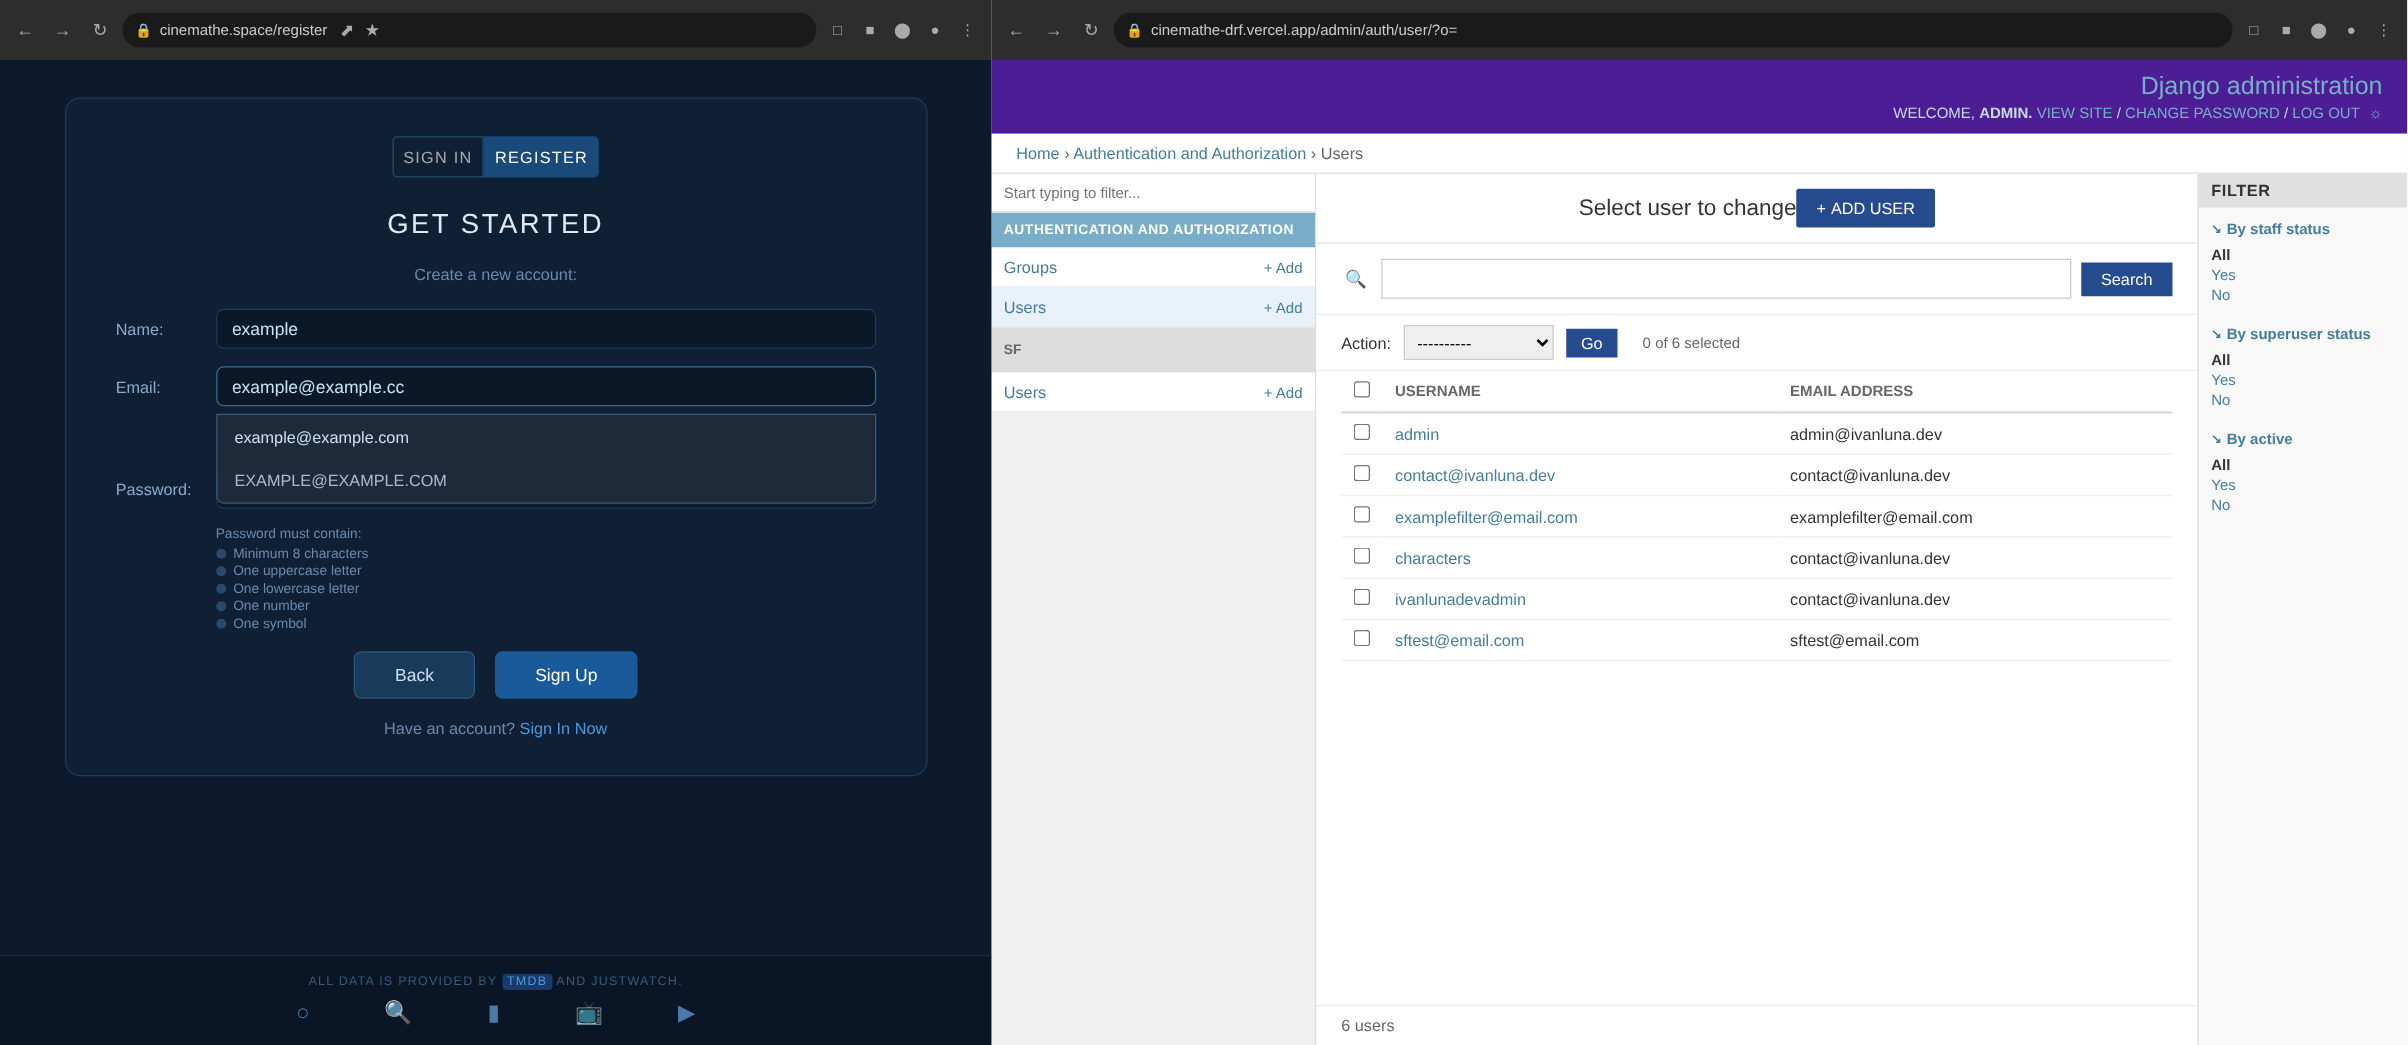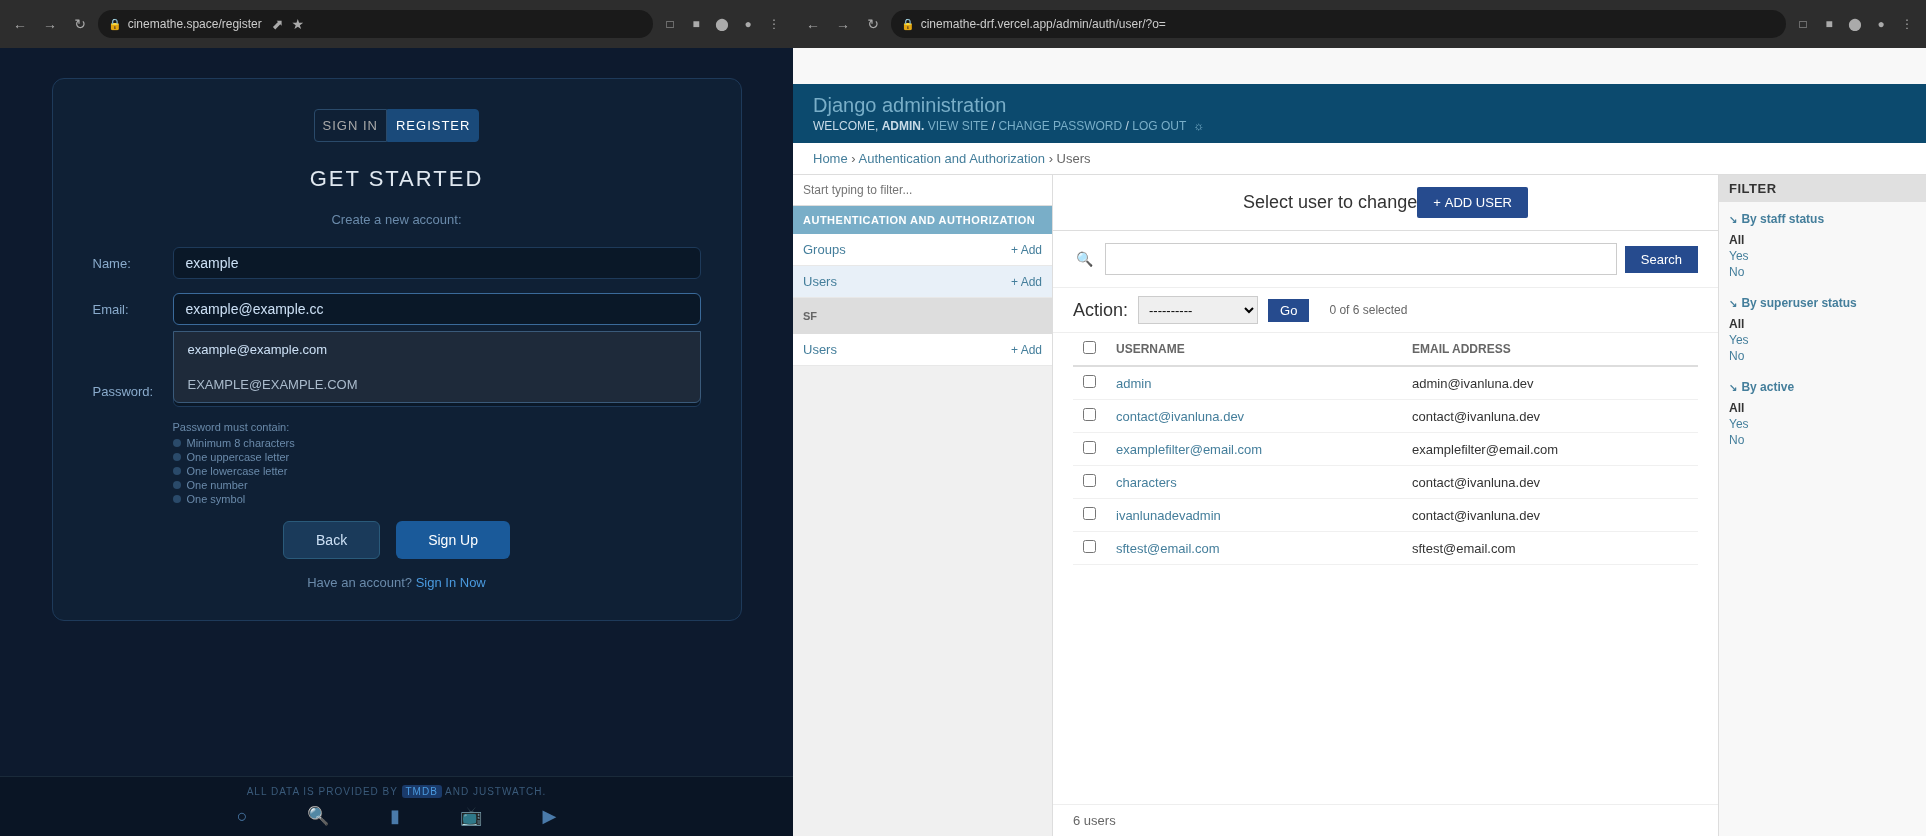--- a/index.html
+++ b/index.html
@@ -274,10 +274,9 @@
 
     
     .django-header {
-      background: #0c4a6e;
+      background: #4c1d95;
       padding: 10px 20px;
-      text-align: left;
-      margin-top: 36px;
+      text-align: right;
     }
     .django-title {
       font-size: 20px;

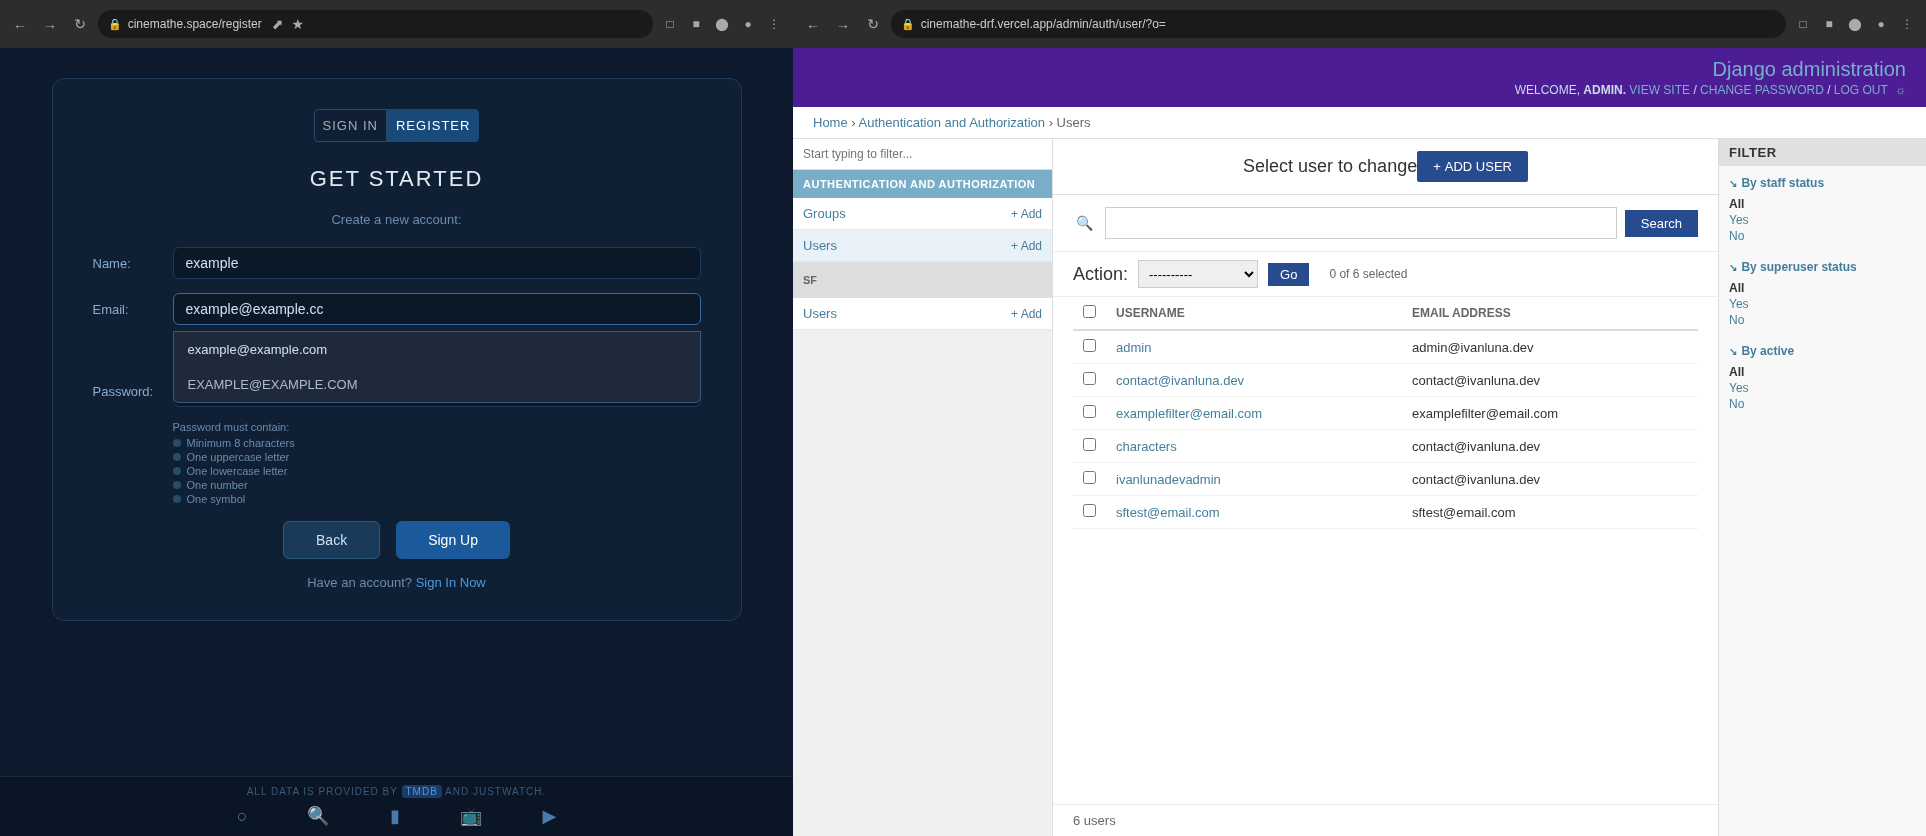--- a/index.html
+++ b/index.html
@@ -500,7 +500,7 @@
 
     
     .filter-panel {
-      width: 208px;
+      width: 168px;
       background: #f8f8f8;
       border-left: 1px solid #ddd;
       padding: 10px;

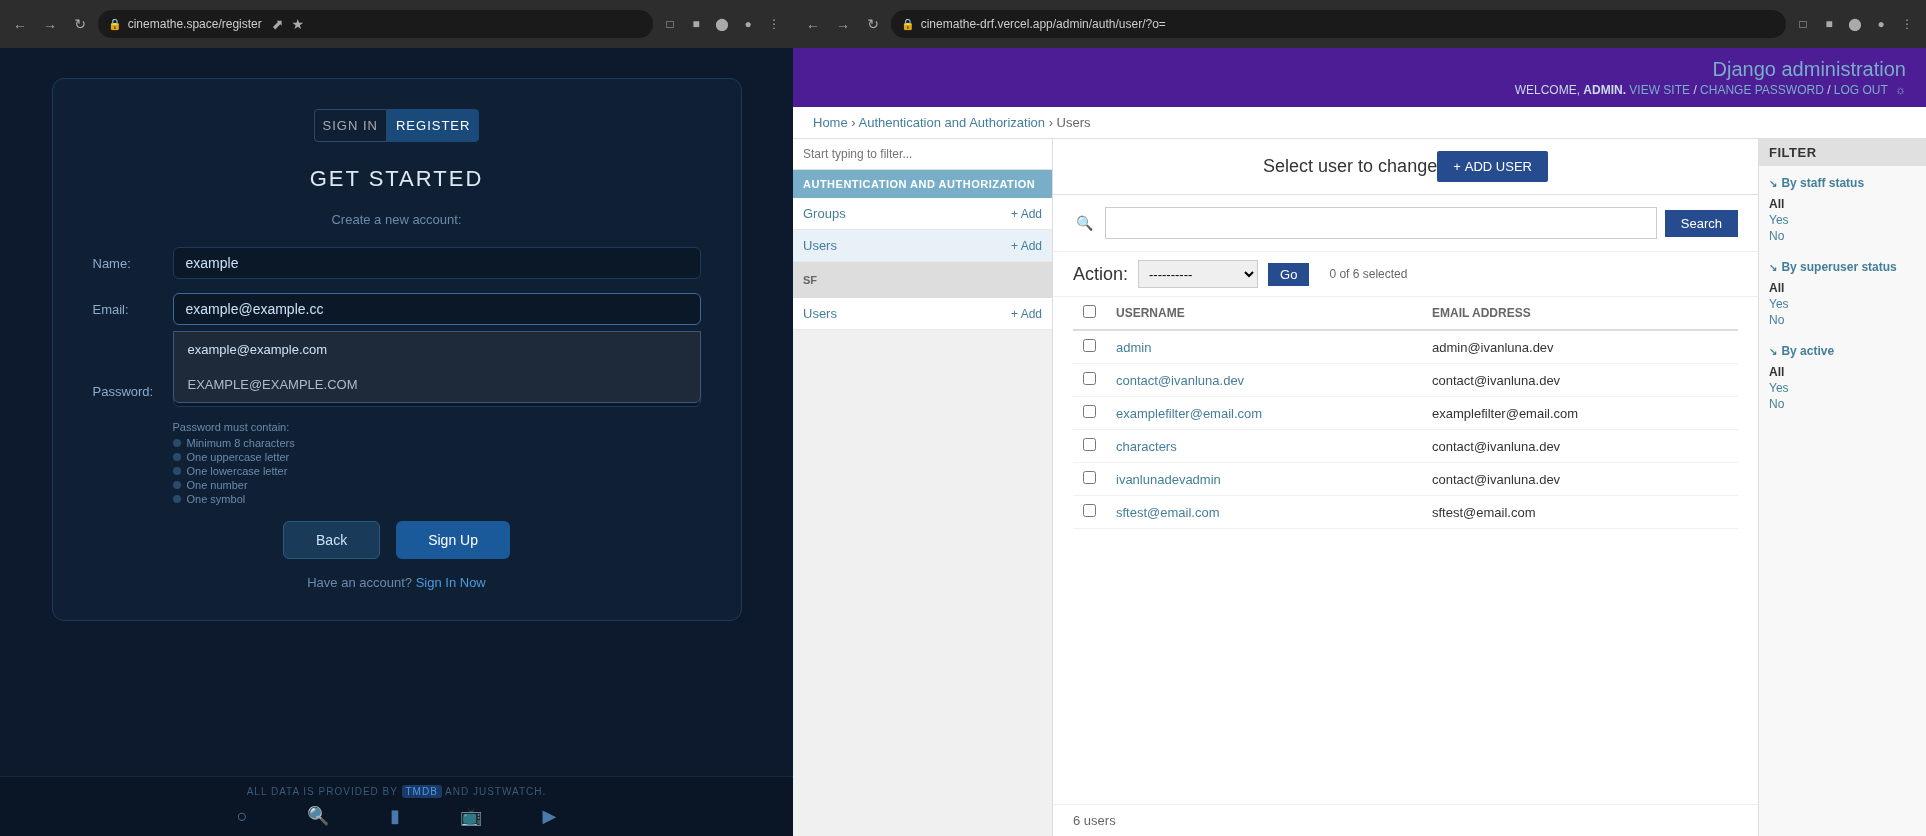--- a/index.html
+++ b/index.html
@@ -440,7 +440,7 @@
       border-bottom: 1px solid #eee;
       gap: 10px;
     }
-    .action-label { font-size: 18px; color: #333; }
+    .action-label { font-size: 13px; color: #333; }
     .action-select {
       height: 28px;
       border: 1px solid #ccc;

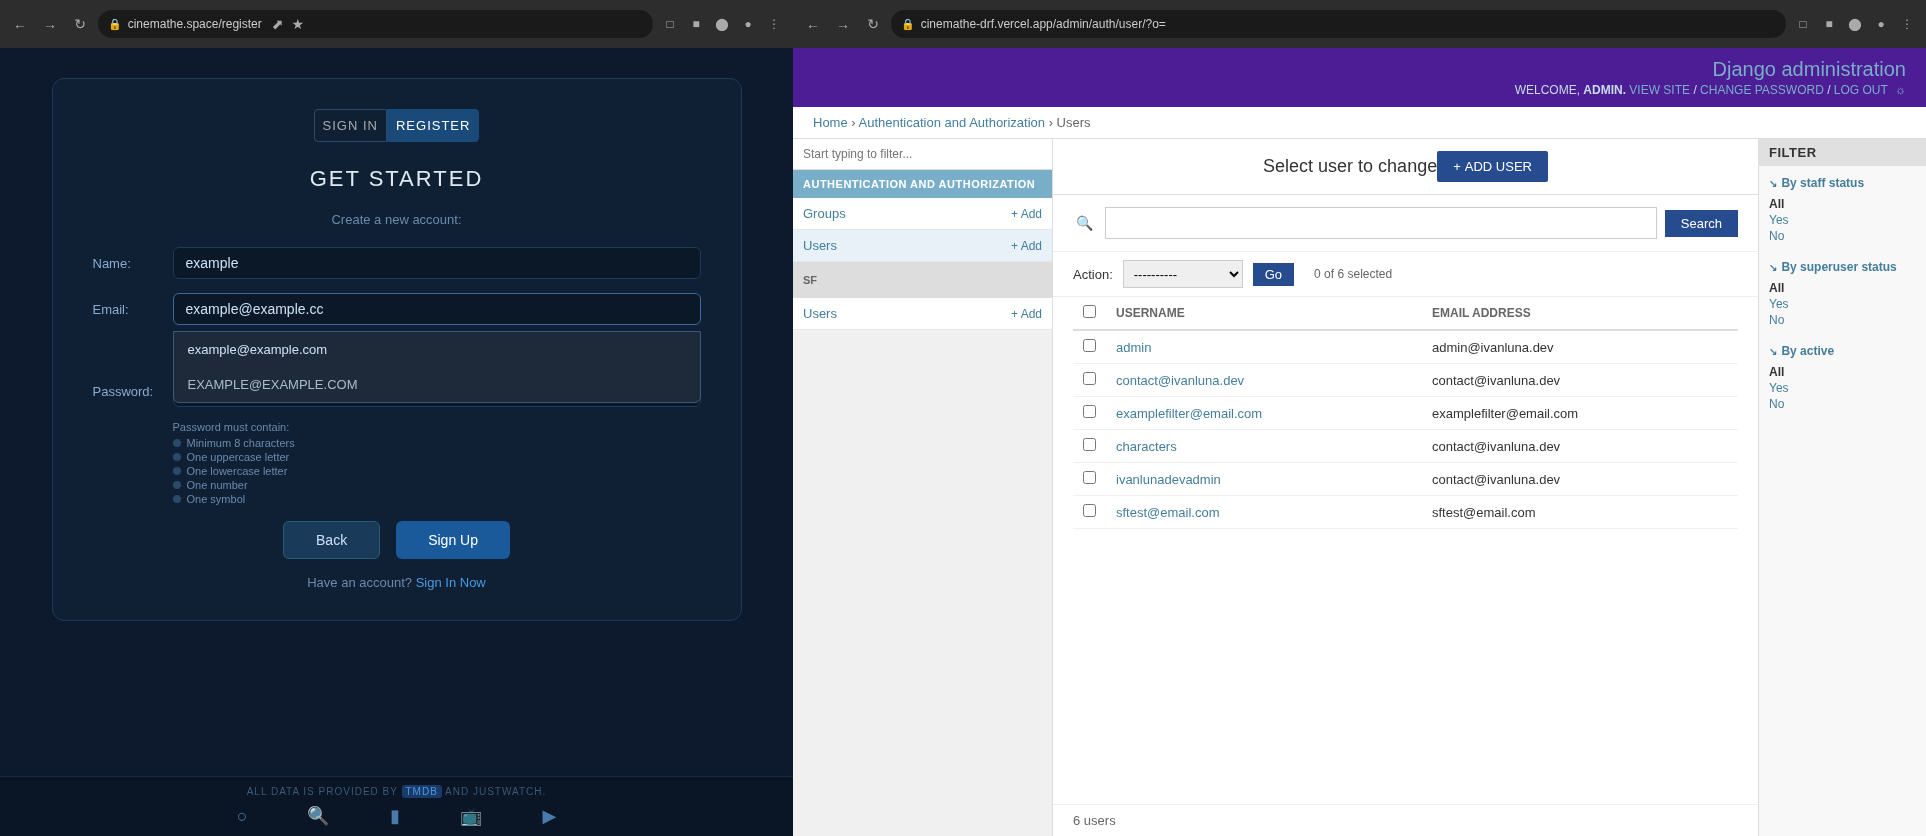--- a/index.html
+++ b/index.html
@@ -224,7 +224,7 @@
 
     
     .bottom-bar {
-      height: 60px;
+      height: 72px;
       background: #0a1525;
       border-top: 1px solid #1a2a3a;
       display: flex;

